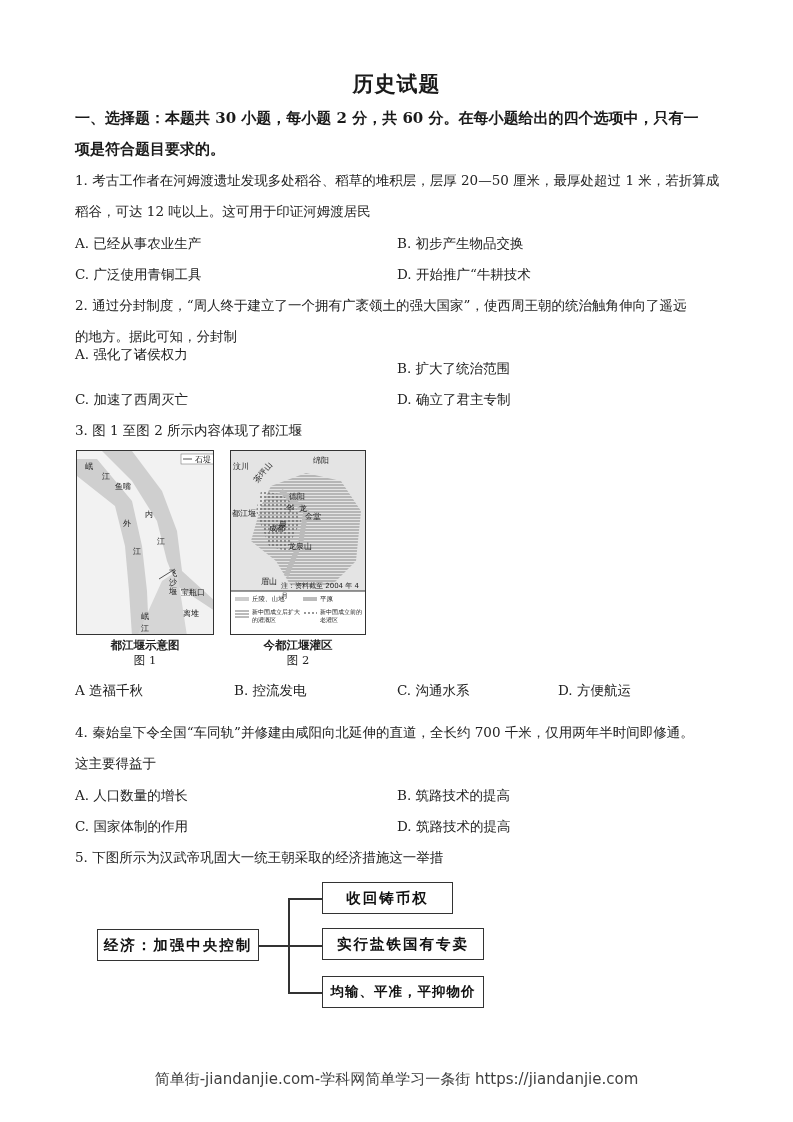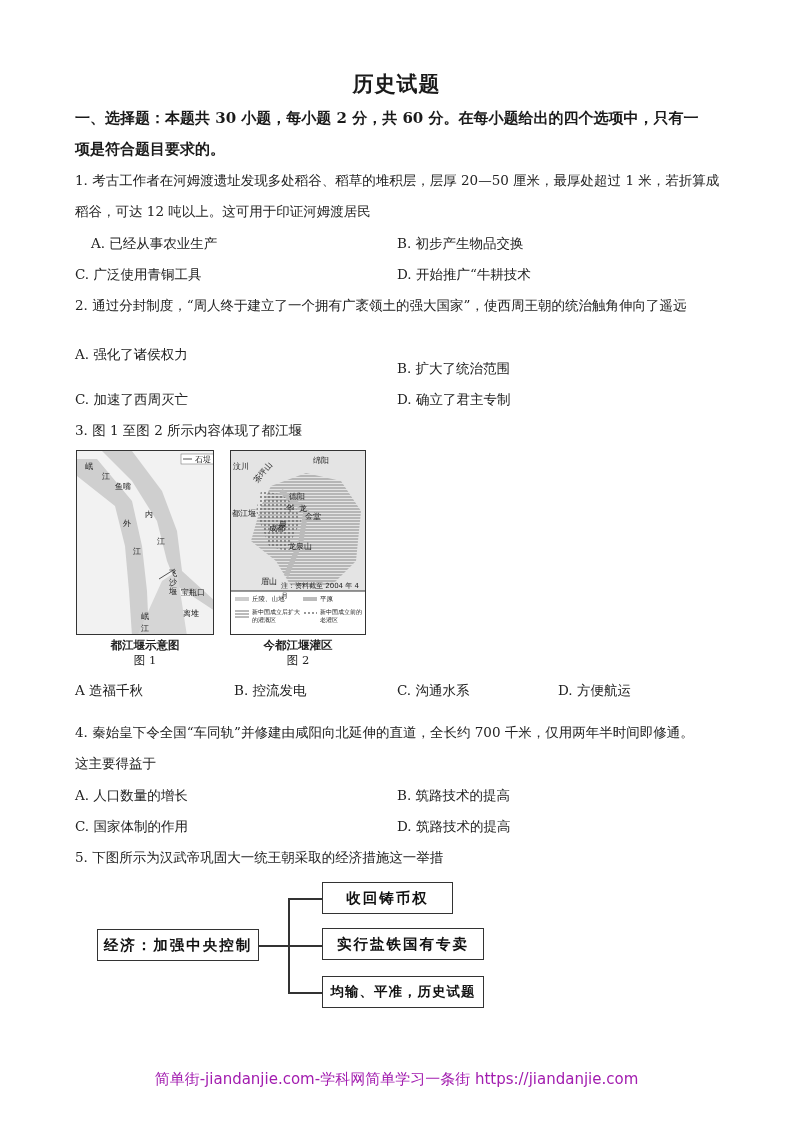--- a/index.html
+++ b/index.html
@@ -31,7 +31,7 @@
   <div>1. 考古工作者在河姆渡遗址发现多处稻谷、稻草的堆积层，层厚 20—50 厘米，最厚处超过 1 米，若折算成</div>
   <div>稻谷，可达 12 吨以上。这可用于印证河姆渡居民</div>
 </div>
-<div class="abs opt" style="left:75px;top:235px;margin-left:16px;"><span>A.</span> <span>已经从事农业生产</span></div>
+<div class="abs opt" style="left:75px;top:235px;"><span>A.</span> <span>已经从事农业生产</span></div>
 <div class="abs opt" style="left:397px;top:235px;"><span>B.</span> <span>初步产生物品交换</span></div>
 <div class="abs opt" style="left:75px;top:266px;"><span>C.</span> <span>广泛使用青铜工具</span></div>
 <div class="abs opt" style="left:397px;top:266px;"><span>D.</span> <span>开始推广“牛耕技术</span></div>

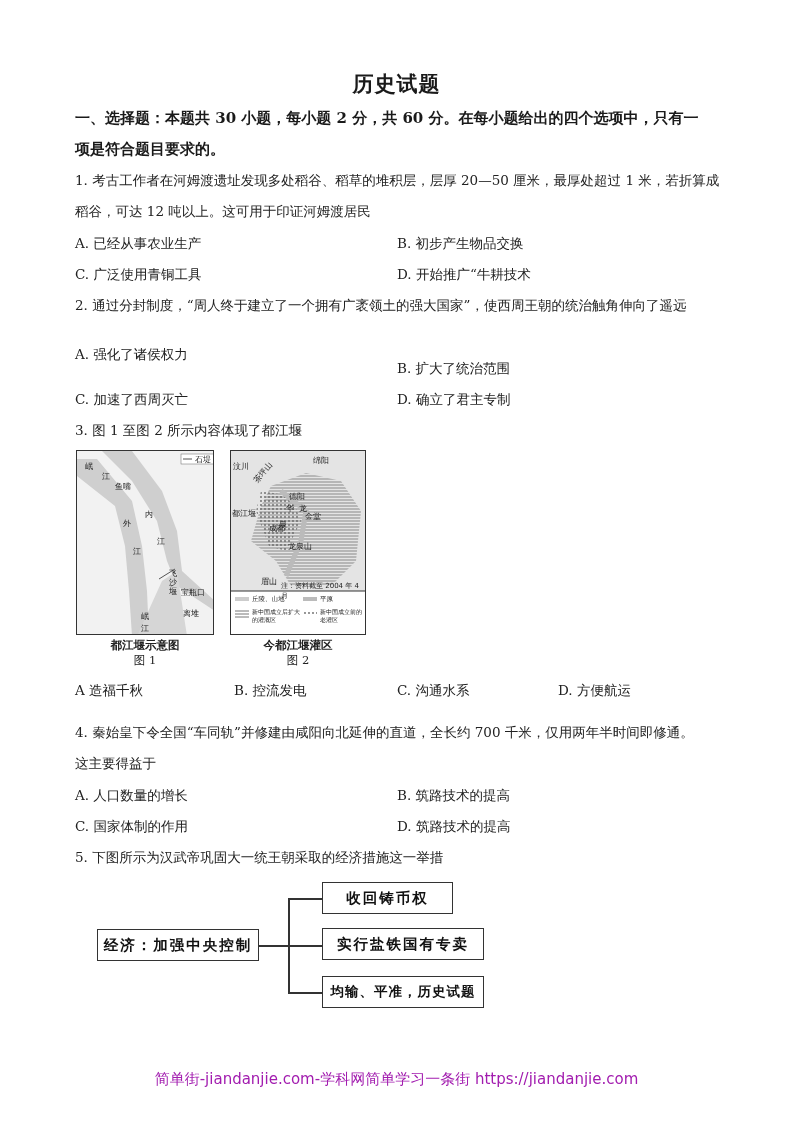--- a/index.html
+++ b/index.html
@@ -38,6 +38,7 @@
 
 <div class="abs q" style="top:290px;">
   <div>2. 通过分封制度，“周人终于建立了一个拥有广袤领土的强大国家”，使西周王朝的统治触角伸向了遥远</div>
+  <div>的地方。据此可知，分封制</div>
 </div>
 <div class="abs opt" style="left:75px;top:346px;"><span>A.</span> <span>强化了诸侯权力</span></div>
 <div class="abs opt" style="left:397px;top:360px;"><span>B.</span> <span>扩大了统治范围</span></div>

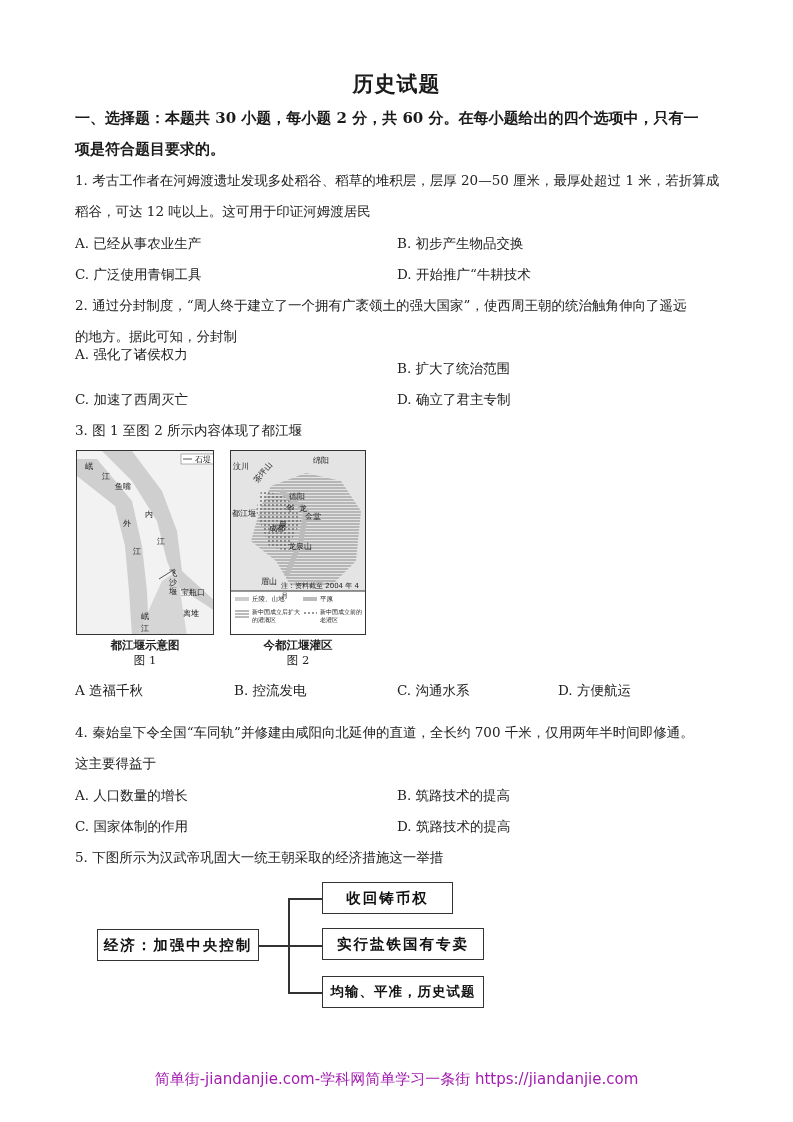--- a/index.html
+++ b/index.html
@@ -141,7 +141,7 @@
 <div class="abs line" style="left:288px;top:992px;width:34px;height:1.5px;"></div>
 <div class="abs box" style="left:322px;top:882px;width:131px;height:32px;">收回铸币权</div>
 <div class="abs box" style="left:322px;top:928px;width:162px;height:32px;">实行盐铁国有专卖</div>
-<div class="abs box" style="left:322px;top:976px;width:162px;height:32px;font-size:13.5px;letter-spacing:1px;">均输、平准，历史试题</div>
+<div class="abs box" style="left:322px;top:976px;width:162px;height:32px;font-size:13.5px;letter-spacing:1px;">均输、平准，平抑物价</div>
 
 <div class="abs footer">简单街-jiandanjie.com-学科网简单学习一条街 https://jiandanjie.com</div>
 

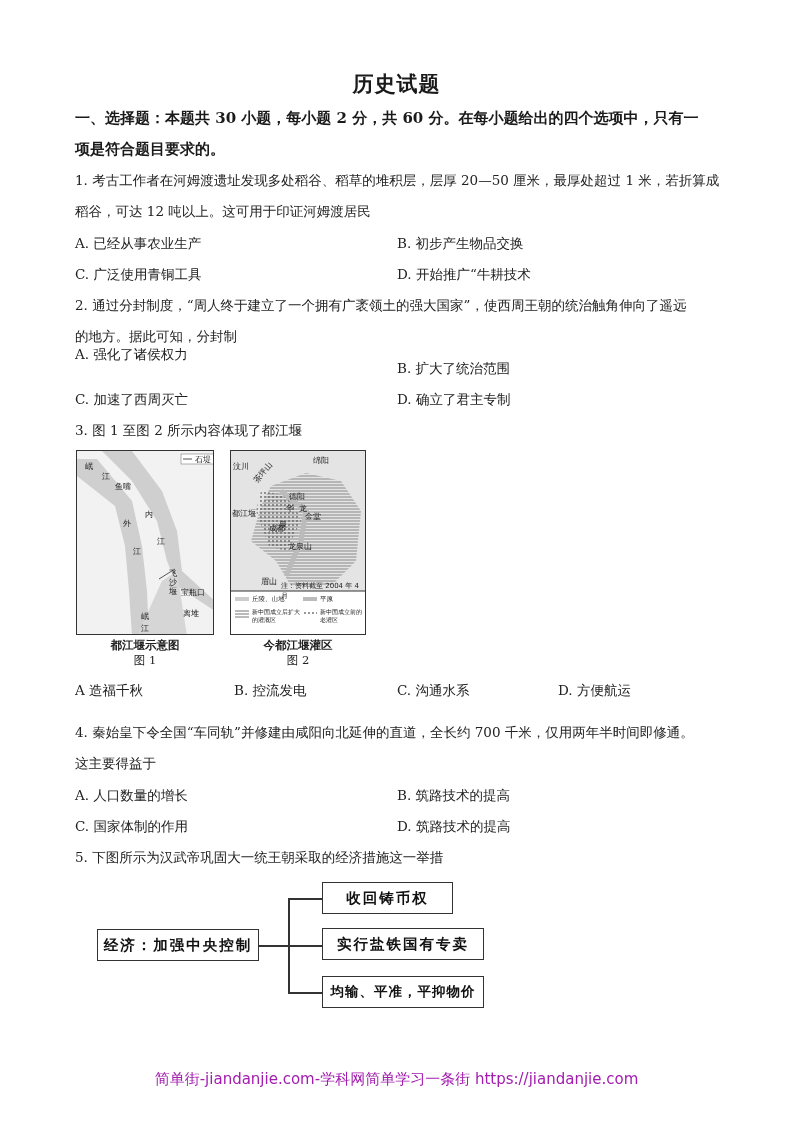--- a/index.html
+++ b/index.html
@@ -14,7 +14,7 @@
   .cap { font-size: 11.5px; text-align: center; color: #222; }
   .box { border: 1.5px solid #333; background: #fff; font-size: 14.5px; font-weight: bold; display: flex; align-items: center; justify-content: center; letter-spacing: 2px; color: #111; }
   .line { background: #333; }
-  .footer { left: 0; width: 793px; top: 1070px; text-align: center; font-family: "DejaVu Sans", "Liberation Sans", sans-serif; font-size: 15px; color: #a21caf; }
+  .footer { left: 0; width: 793px; top: 1070px; text-align: center; font-family: "DejaVu Sans", "Liberation Sans", sans-serif; font-size: 15px; color: #404040; }
   .maplabel { font-size: 8px; color: #222; font-family: "DejaVu Sans", sans-serif; }
 </style>
 </head>

